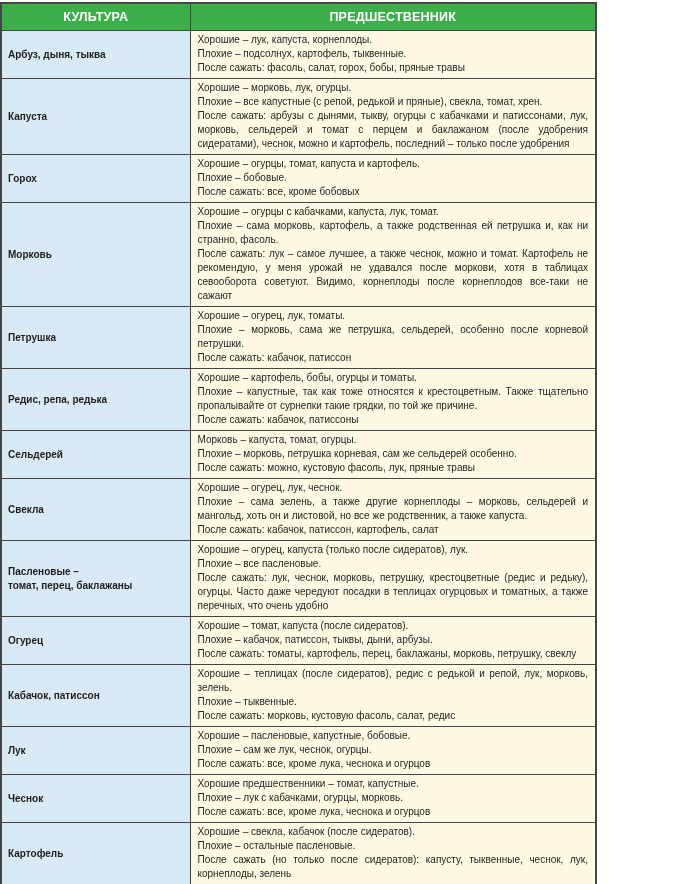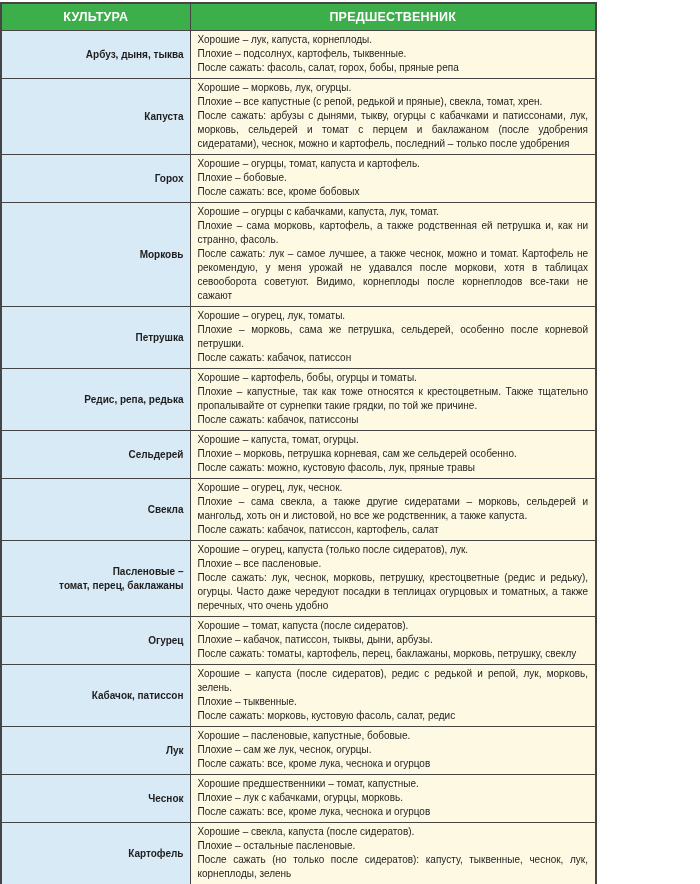--- a/index.html
+++ b/index.html
@@ -41,7 +41,7 @@
   }
   td.culture {
     background: #d9eaf7;
-    text-align: right;
+    text-align: left;
     font-weight: bold;
     padding: 2px 6px;
     white-space: pre-line;

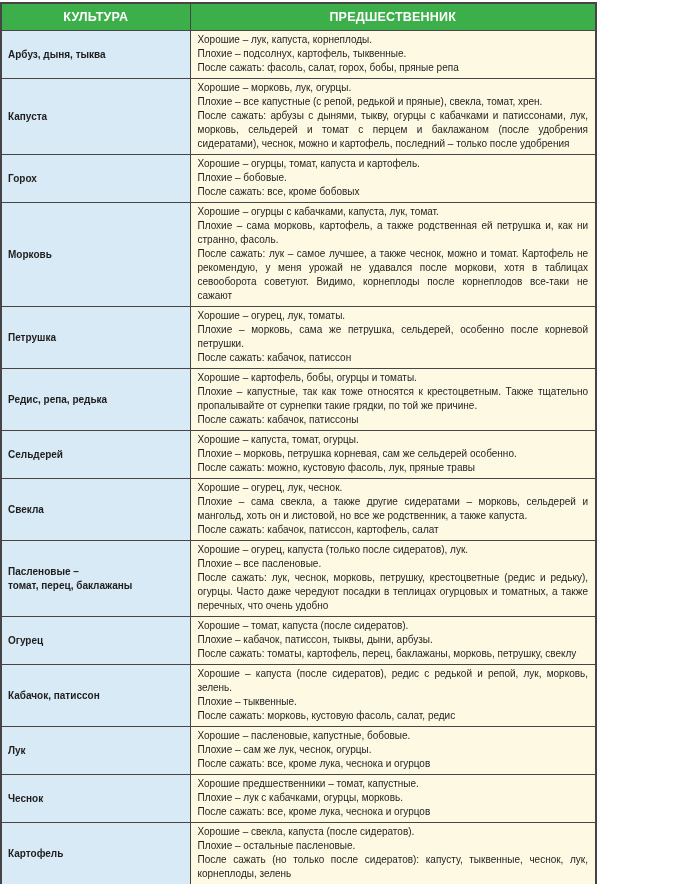--- a/index.html
+++ b/index.html
@@ -76,7 +76,7 @@
         <td class="info">
           <div class="para">Хорошие – лук, капуста, корнеплоды.</div>
           <div class="para">Плохие – подсолнух, картофель, тыквенные.</div>
-          <div class="para">После сажать: фасоль, салат, горох, бобы, пряные репа</div>
+          <div class="para">После сажать: фасоль, салат, горох, бобы, пряные травы</div>
         </td>
       </tr>
       <tr>

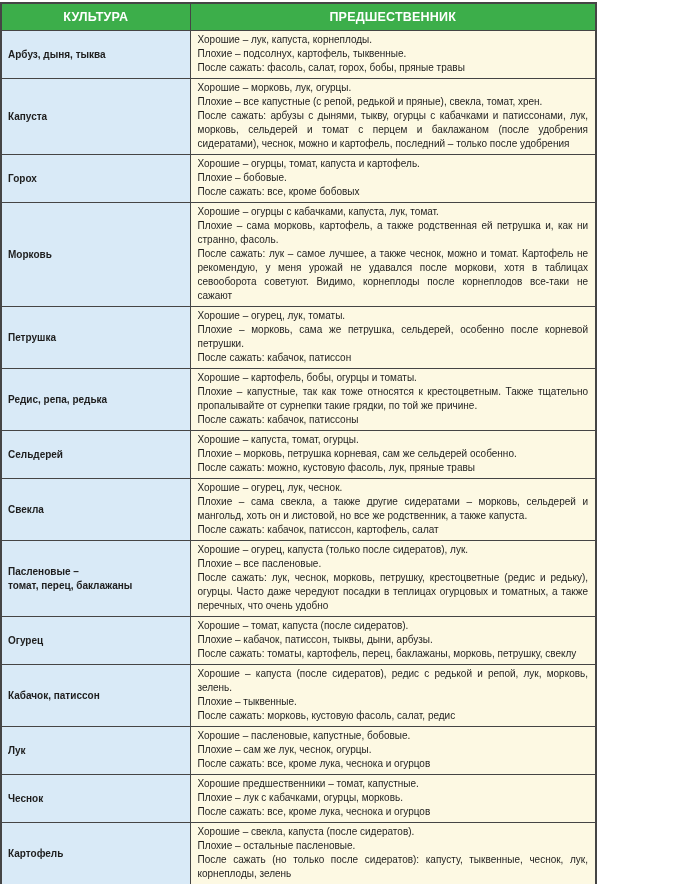--- a/index.html
+++ b/index.html
@@ -122,7 +122,7 @@
       <tr>
         <td class="culture">Сельдерей</td>
         <td class="info">
-          <div class="para">Хорошие – капуста, томат, огурцы.</div>
+          <div class="para">Морковь – капуста, томат, огурцы.</div>
           <div class="para">Плохие – морковь, петрушка корневая, сам же сельдерей особенно.</div>
           <div class="para">После сажать: можно, кустовую фасоль, лук, пряные травы</div>
         </td>

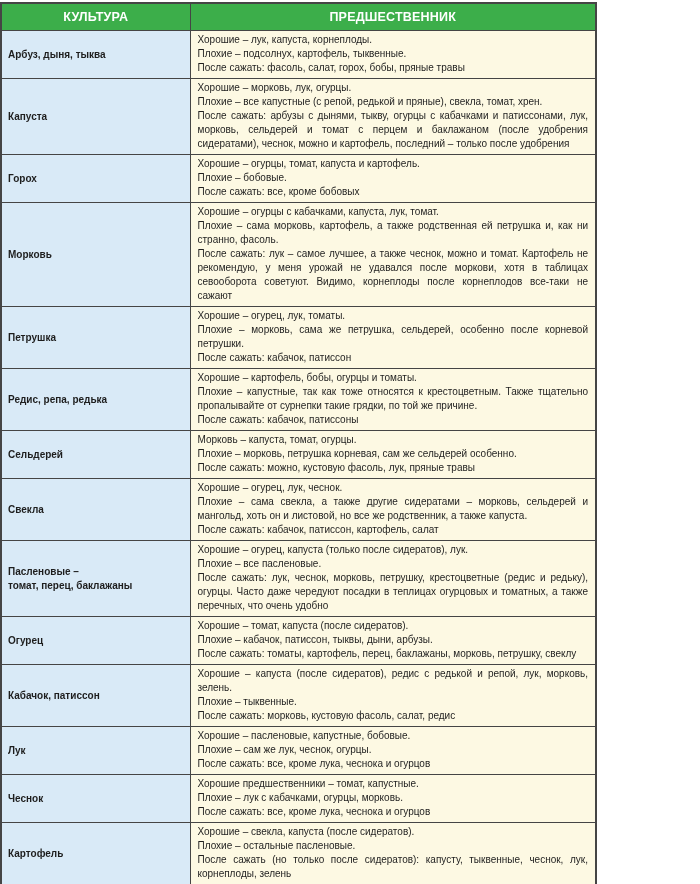--- a/index.html
+++ b/index.html
@@ -131,7 +131,7 @@
         <td class="culture">Свекла</td>
         <td class="info">
           <div class="para">Хорошие – огурец, лук, чеснок.</div>
-          <div class="para">Плохие – сама свекла, а также другие сидератами – морковь, сельдерей и мангольд, хоть он и листовой, но все же родственник, а также капуста.</div>
+          <div class="para">Плохие – сама зелень, а также другие корнеплоды – морковь, сельдерей и мангольд, хоть он и листовой, но все же родственник, а также капуста.</div>
           <div class="para">После сажать: кабачок, патиссон, картофель, салат</div>
         </td>
       </tr>

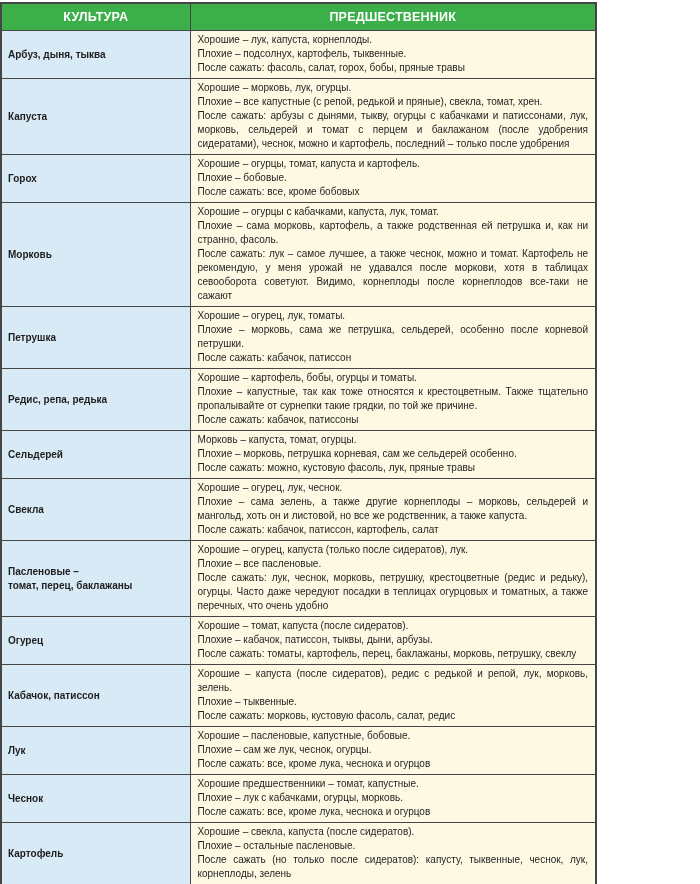--- a/index.html
+++ b/index.html
@@ -155,7 +155,7 @@
       <tr>
         <td class="culture">Кабачок, патиссон</td>
         <td class="info">
-          <div class="para">Хорошие – капуста (после сидератов), редис с редькой и репой, лук, морковь, зелень.</div>
+          <div class="para">Хорошие – теплицах (после сидератов), редис с редькой и репой, лук, морковь, зелень.</div>
           <div class="para">Плохие – тыквенные.</div>
           <div class="para">После сажать: морковь, кустовую фасоль, салат, редис</div>
         </td>

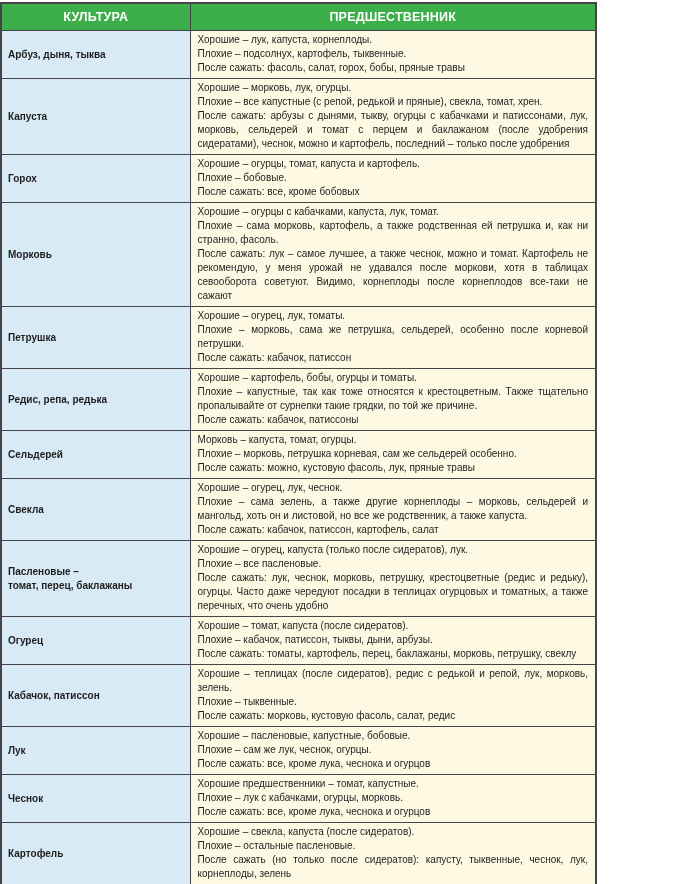--- a/index.html
+++ b/index.html
@@ -179,7 +179,7 @@
       <tr>
         <td class="culture">Картофель</td>
         <td class="info">
-          <div class="para">Хорошие – свекла, капуста (после сидератов).</div>
+          <div class="para">Хорошие – свекла, кабачок (после сидератов).</div>
           <div class="para">Плохие – остальные пасленовые.</div>
           <div class="para">После сажать (но только после сидератов): капусту, тыквенные, чеснок, лук, корнеплоды, зелень</div>
         </td>

